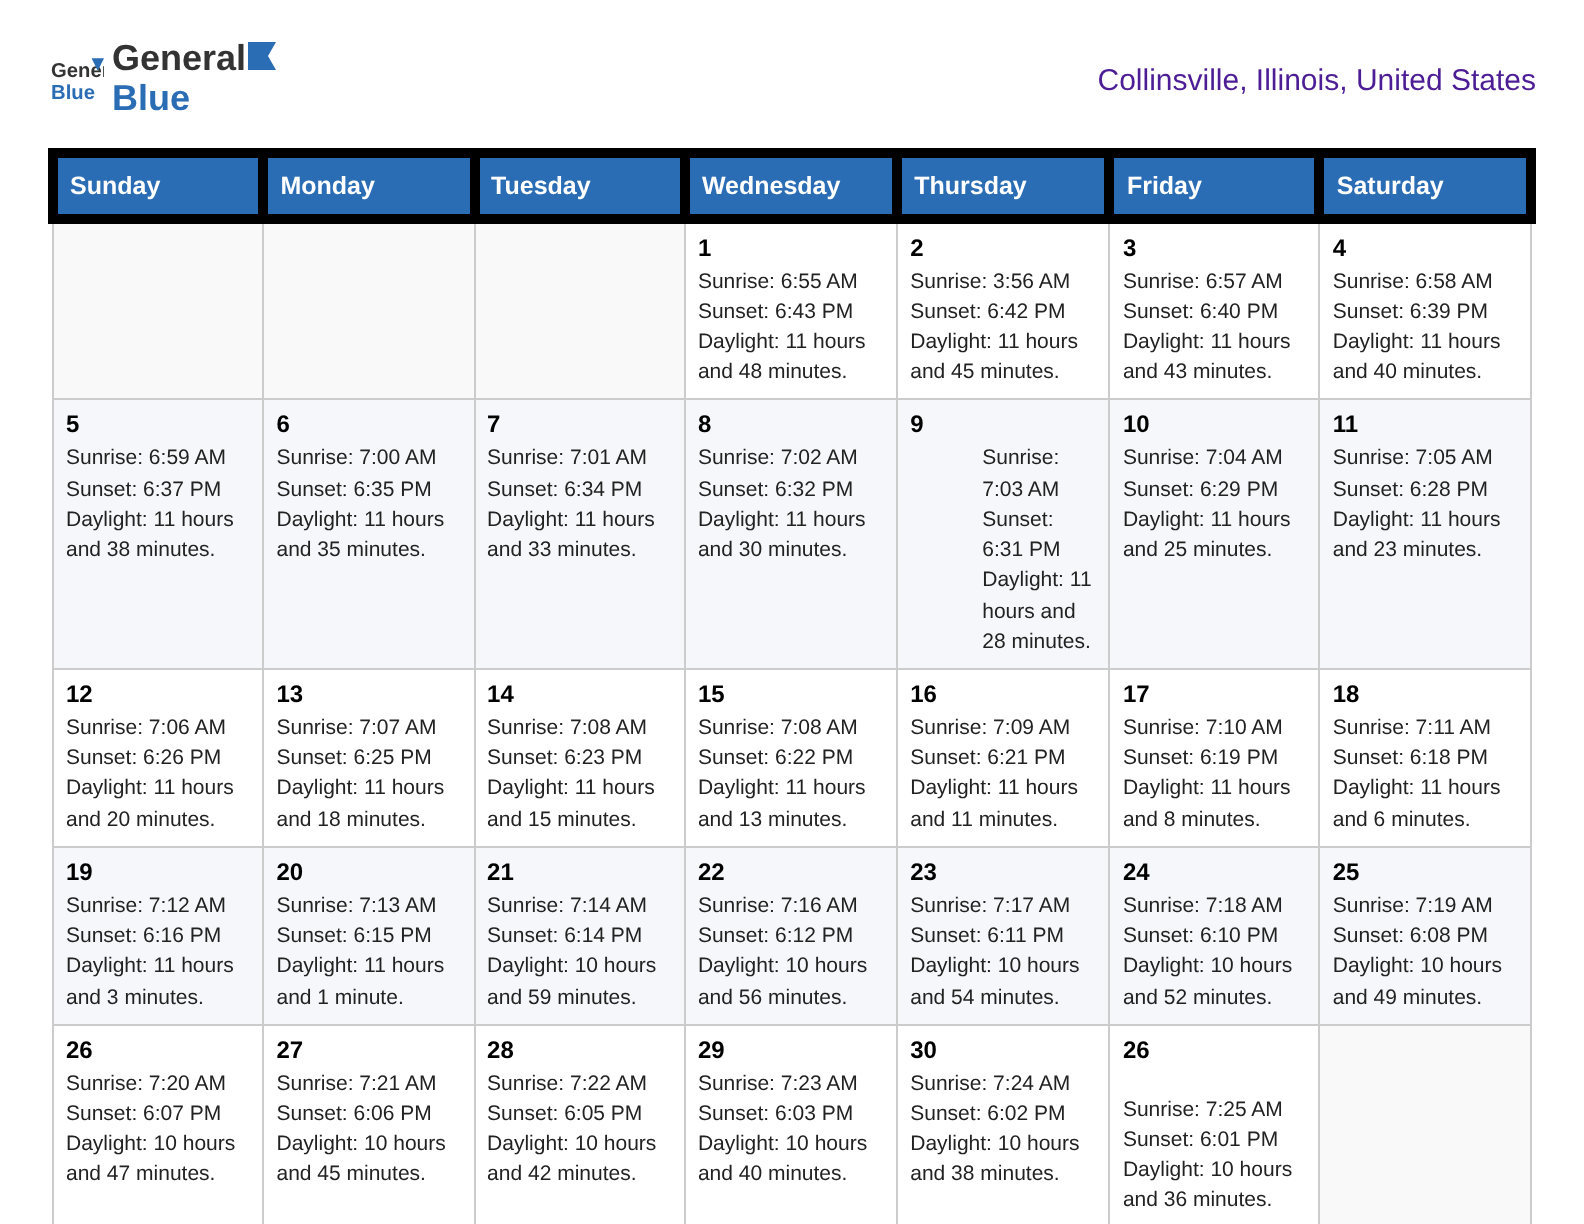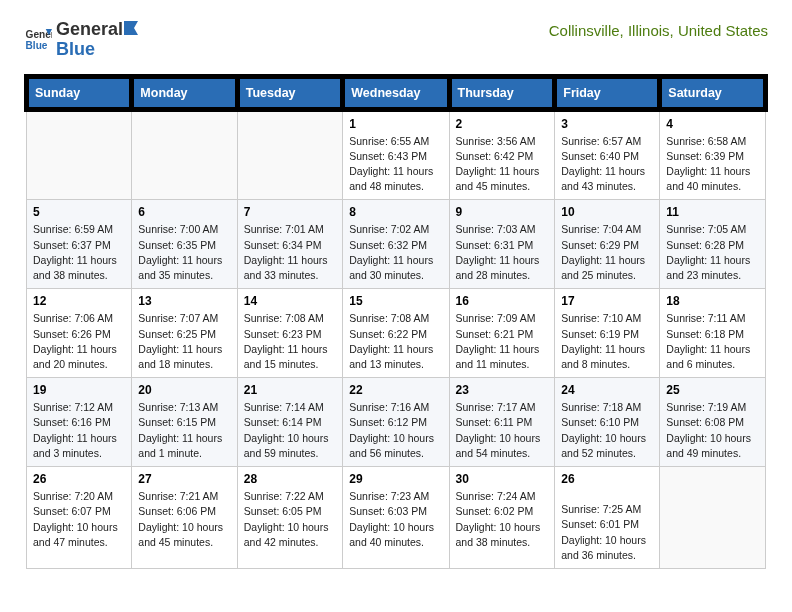--- a/index.html
+++ b/index.html
@@ -48,8 +48,8 @@
     }
     .location-title {
       font-size: 15px;
-      color: #4d7c0f;
-      margin-top: 2px;
+      color: #4c1d95;
+      margin-top: 12px;
     }
     table {
       width: 100%;

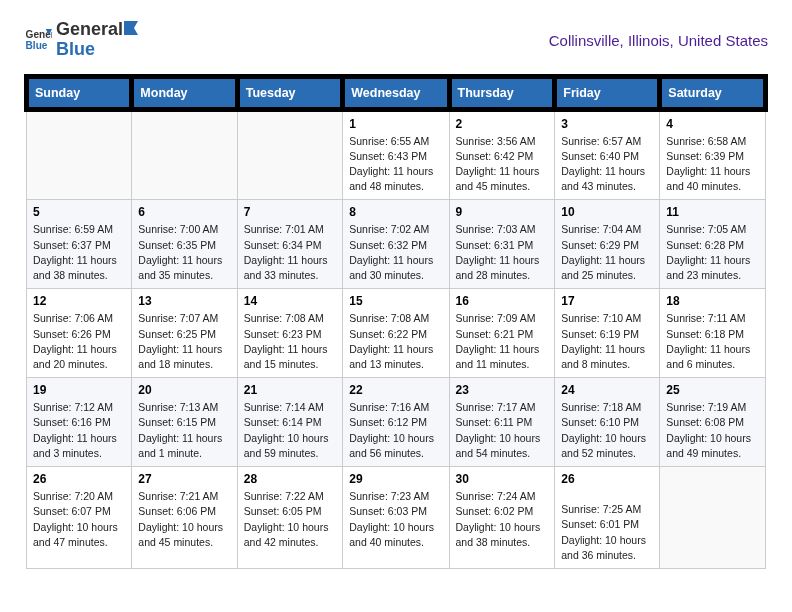--- a/index.html
+++ b/index.html
@@ -184,7 +184,7 @@
         </td>
         <td>
           <div class="day-num">9</div>
-          <div class="day-info" style="white-space: pre-line;">Sunrise: 7:03 AM
+          <div class="day-info" style="white-space: pre-line; margin-left: 36px;">Sunrise: 7:03 AM
 Sunset: 6:31 PM
 Daylight: 11 hours and 28 minutes.</div>
         </td>

